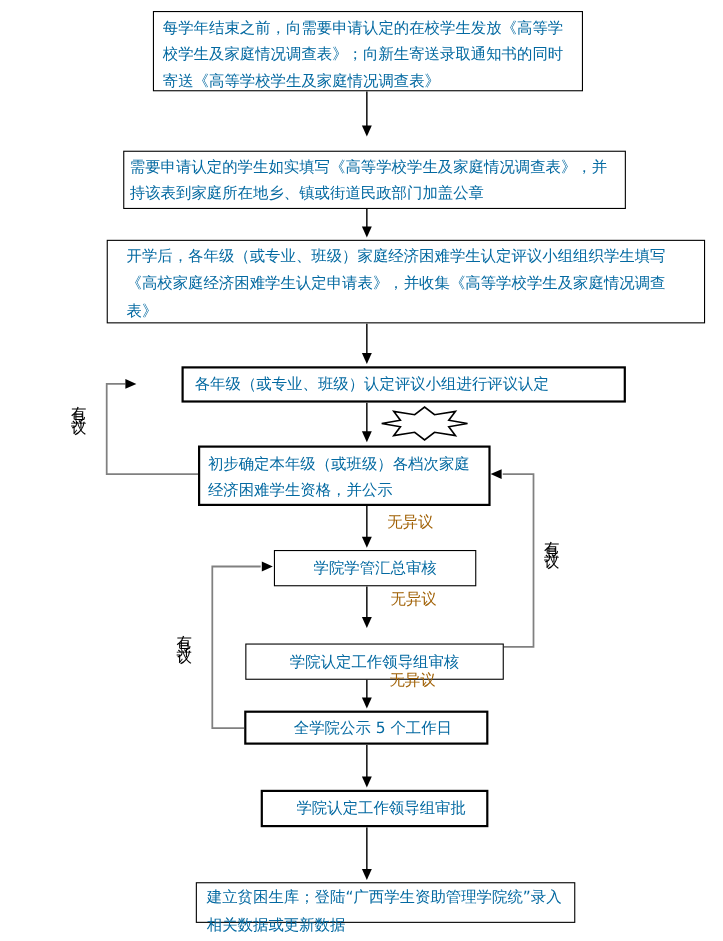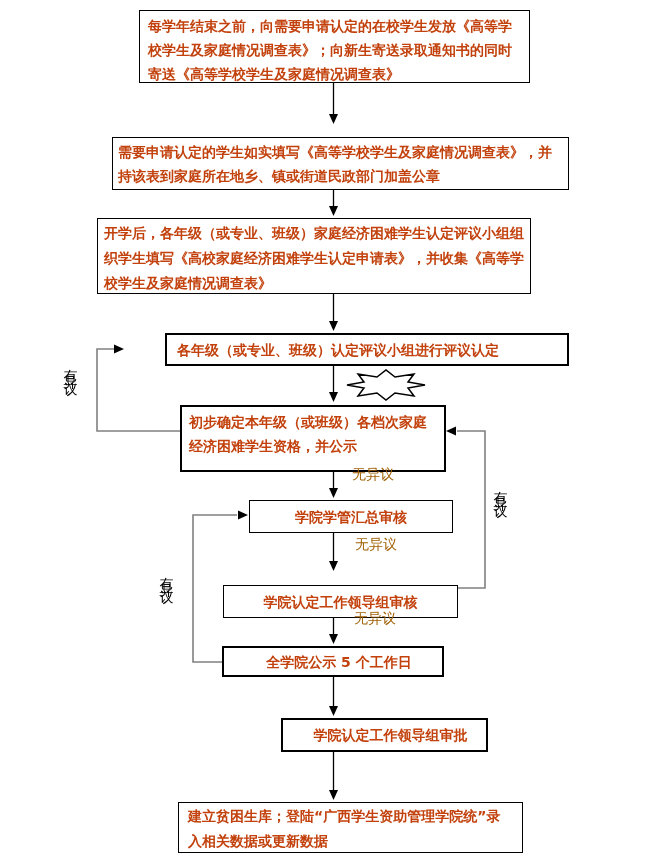--- a/index.html
+++ b/index.html
@@ -10,7 +10,7 @@
   .layer{position:absolute;left:0;top:0;width:657px;height:855px;}
   .box{
     position:absolute;box-sizing:border-box;background:#fff;border:1px solid #000;
-    font-size:14px;line-height:24px;color:#c2410c;font-weight:bold;
+    font-size:14px;line-height:24px;color:#0369a1;
   }
   .thick{border-width:2px;padding-left:12px;}
   .center{display:flex;align-items:center;justify-content:center;text-align:center;}

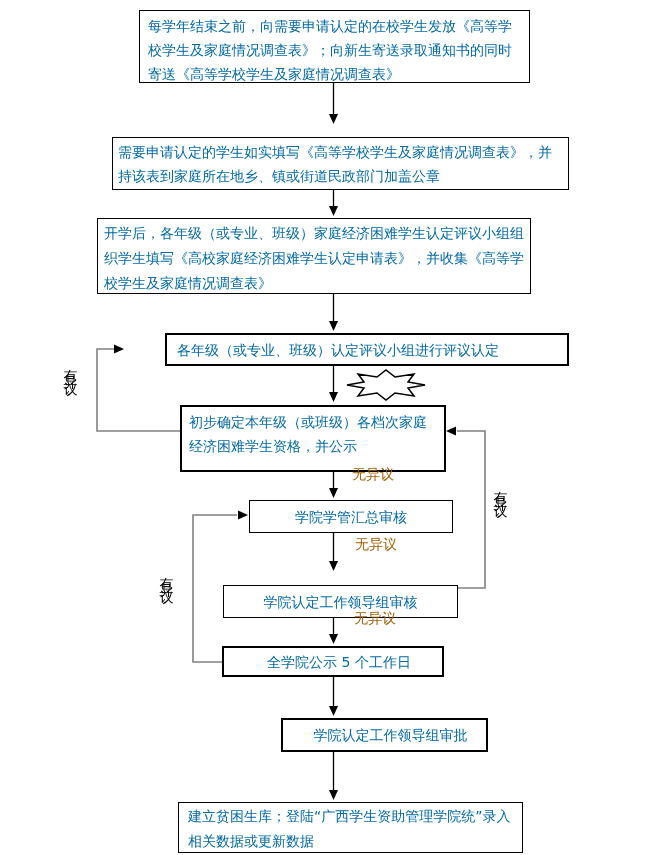--- a/index.html
+++ b/index.html
@@ -17,7 +17,7 @@
   .vcenter{display:flex;align-items:center;margin-left:40px;}
   .b1{left:139px;top:10px;width:391px;height:73px;padding:3px 8px;}
   .b2{left:112px;top:125px;width:457px;height:53px;padding:2px 5px;margin-top:12px;}
-  .b3{left:97px;top:218px;width:434px;height:76px;padding:2px 6px;line-height:25px;}
+  .b3{left:97px;top:218px;width:544px;height:76px;padding:2px 17px;line-height:25px;}
   .b4{left:125px;top:333px;width:404px;height:33px;padding-left:10px;}
   .b5{left:180px;top:405px;width:266px;height:67px;padding:3px 7px;}
   .b6{left:249px;top:500px;width:204px;height:33px;}

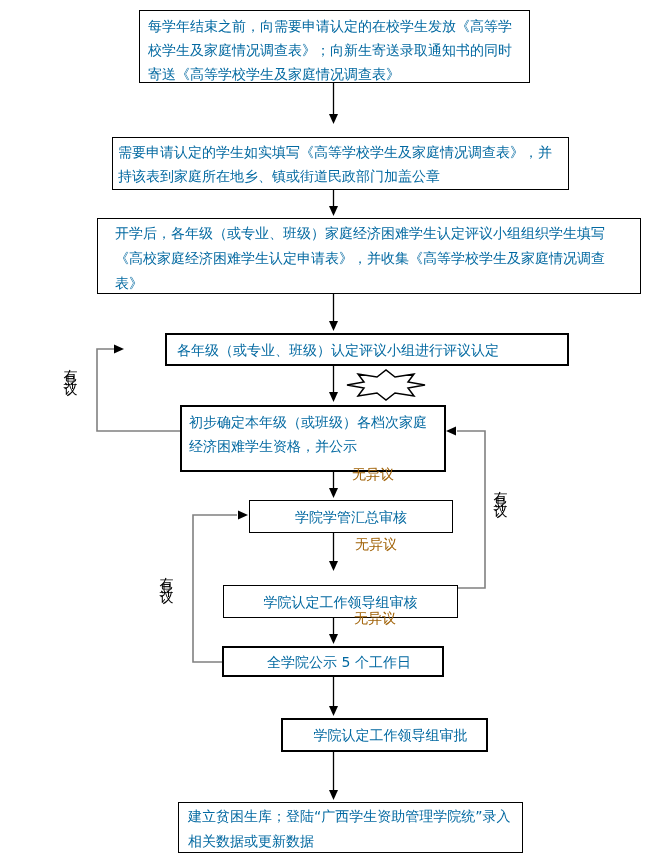--- a/index.html
+++ b/index.html
@@ -19,7 +19,7 @@
   .b2{left:112px;top:125px;width:457px;height:53px;padding:2px 5px;margin-top:12px;}
   .b3{left:97px;top:218px;width:544px;height:76px;padding:2px 17px;line-height:25px;}
   .b4{left:125px;top:333px;width:404px;height:33px;padding-left:10px;}
-  .b5{left:180px;top:405px;width:266px;height:67px;padding:3px 7px;}
+  .b5{left:180px;top:405px;width:266px;height:55px;padding:3px 7px;}
   .b6{left:249px;top:500px;width:204px;height:33px;}
   .b7{left:223px;top:573px;width:235px;height:33px;margin-top:12px;}
   .b8{left:222px;top:646px;width:222px;height:31px;}

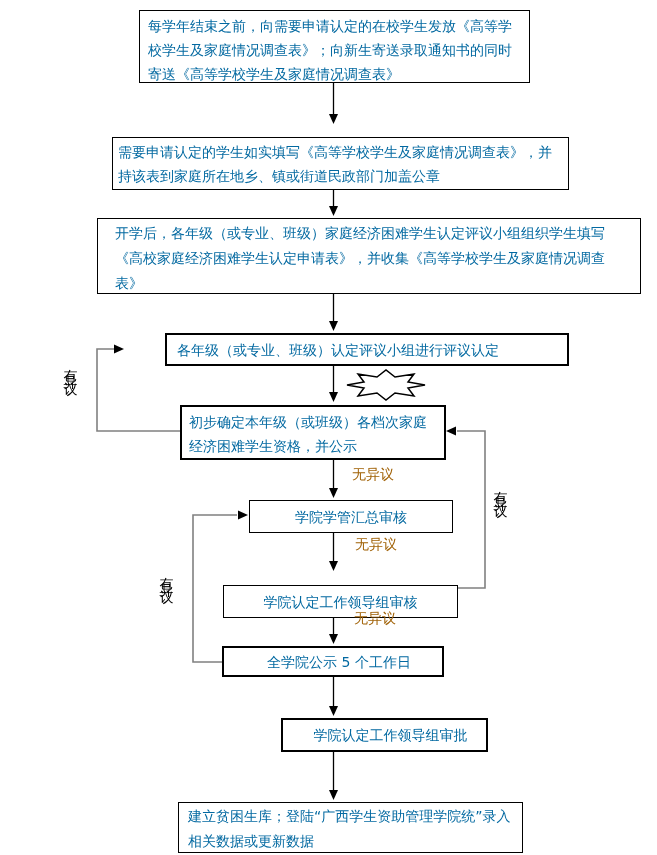--- a/index.html
+++ b/index.html
@@ -20,7 +20,7 @@
   .b3{left:97px;top:218px;width:544px;height:76px;padding:2px 17px;line-height:25px;}
   .b4{left:125px;top:333px;width:404px;height:33px;padding-left:10px;}
   .b5{left:180px;top:405px;width:266px;height:55px;padding:3px 7px;}
-  .b6{left:249px;top:500px;width:204px;height:33px;}
+  .b6{left:249px;top:500px;width:184px;height:33px;}
   .b7{left:223px;top:573px;width:235px;height:33px;margin-top:12px;}
   .b8{left:222px;top:646px;width:222px;height:31px;}
   .b9{left:237px;top:718px;width:207px;height:34px;margin-left:44px;}

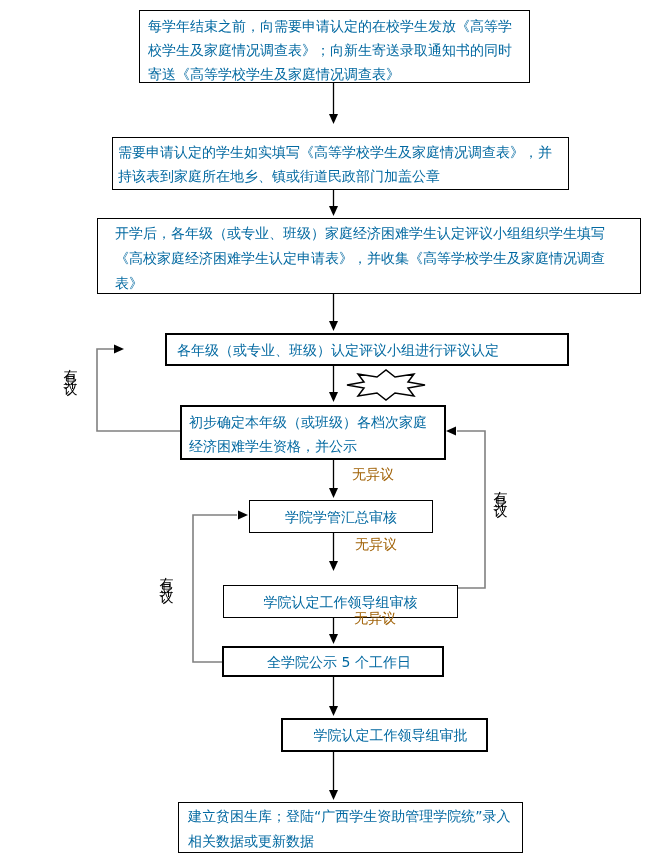--- a/index.html
+++ b/index.html
@@ -23,7 +23,7 @@
   .b6{left:249px;top:500px;width:184px;height:33px;}
   .b7{left:223px;top:573px;width:235px;height:33px;margin-top:12px;}
   .b8{left:222px;top:646px;width:222px;height:31px;}
-  .b9{left:237px;top:718px;width:207px;height:34px;margin-left:44px;}
+  .b9{left:237px;top:718px;width:207px;height:34px;}
   .b10{left:178px;top:802px;width:345px;height:51px;padding:1px 9px;line-height:25px;}
   .hlabel{position:absolute;font-size:14px;color:#a16207;white-space:nowrap;}
   .nl1{left:352px;top:466px;}

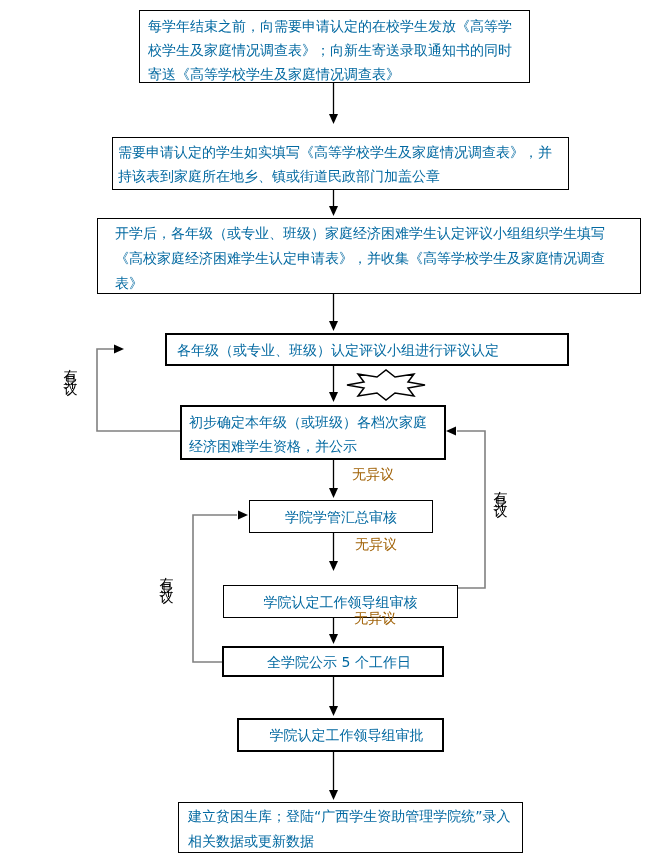--- a/index.html
+++ b/index.html
@@ -24,7 +24,7 @@
   .b7{left:223px;top:573px;width:235px;height:33px;margin-top:12px;}
   .b8{left:222px;top:646px;width:222px;height:31px;}
   .b9{left:237px;top:718px;width:207px;height:34px;}
-  .b10{left:178px;top:802px;width:345px;height:51px;padding:1px 9px;line-height:25px;}
+  .b10{left:178px;top:802px;width:345px;height:37px;padding:1px 9px;line-height:25px;}
   .hlabel{position:absolute;font-size:14px;color:#a16207;white-space:nowrap;}
   .nl1{left:352px;top:466px;}
   .nl2{left:355px;top:536px;}

